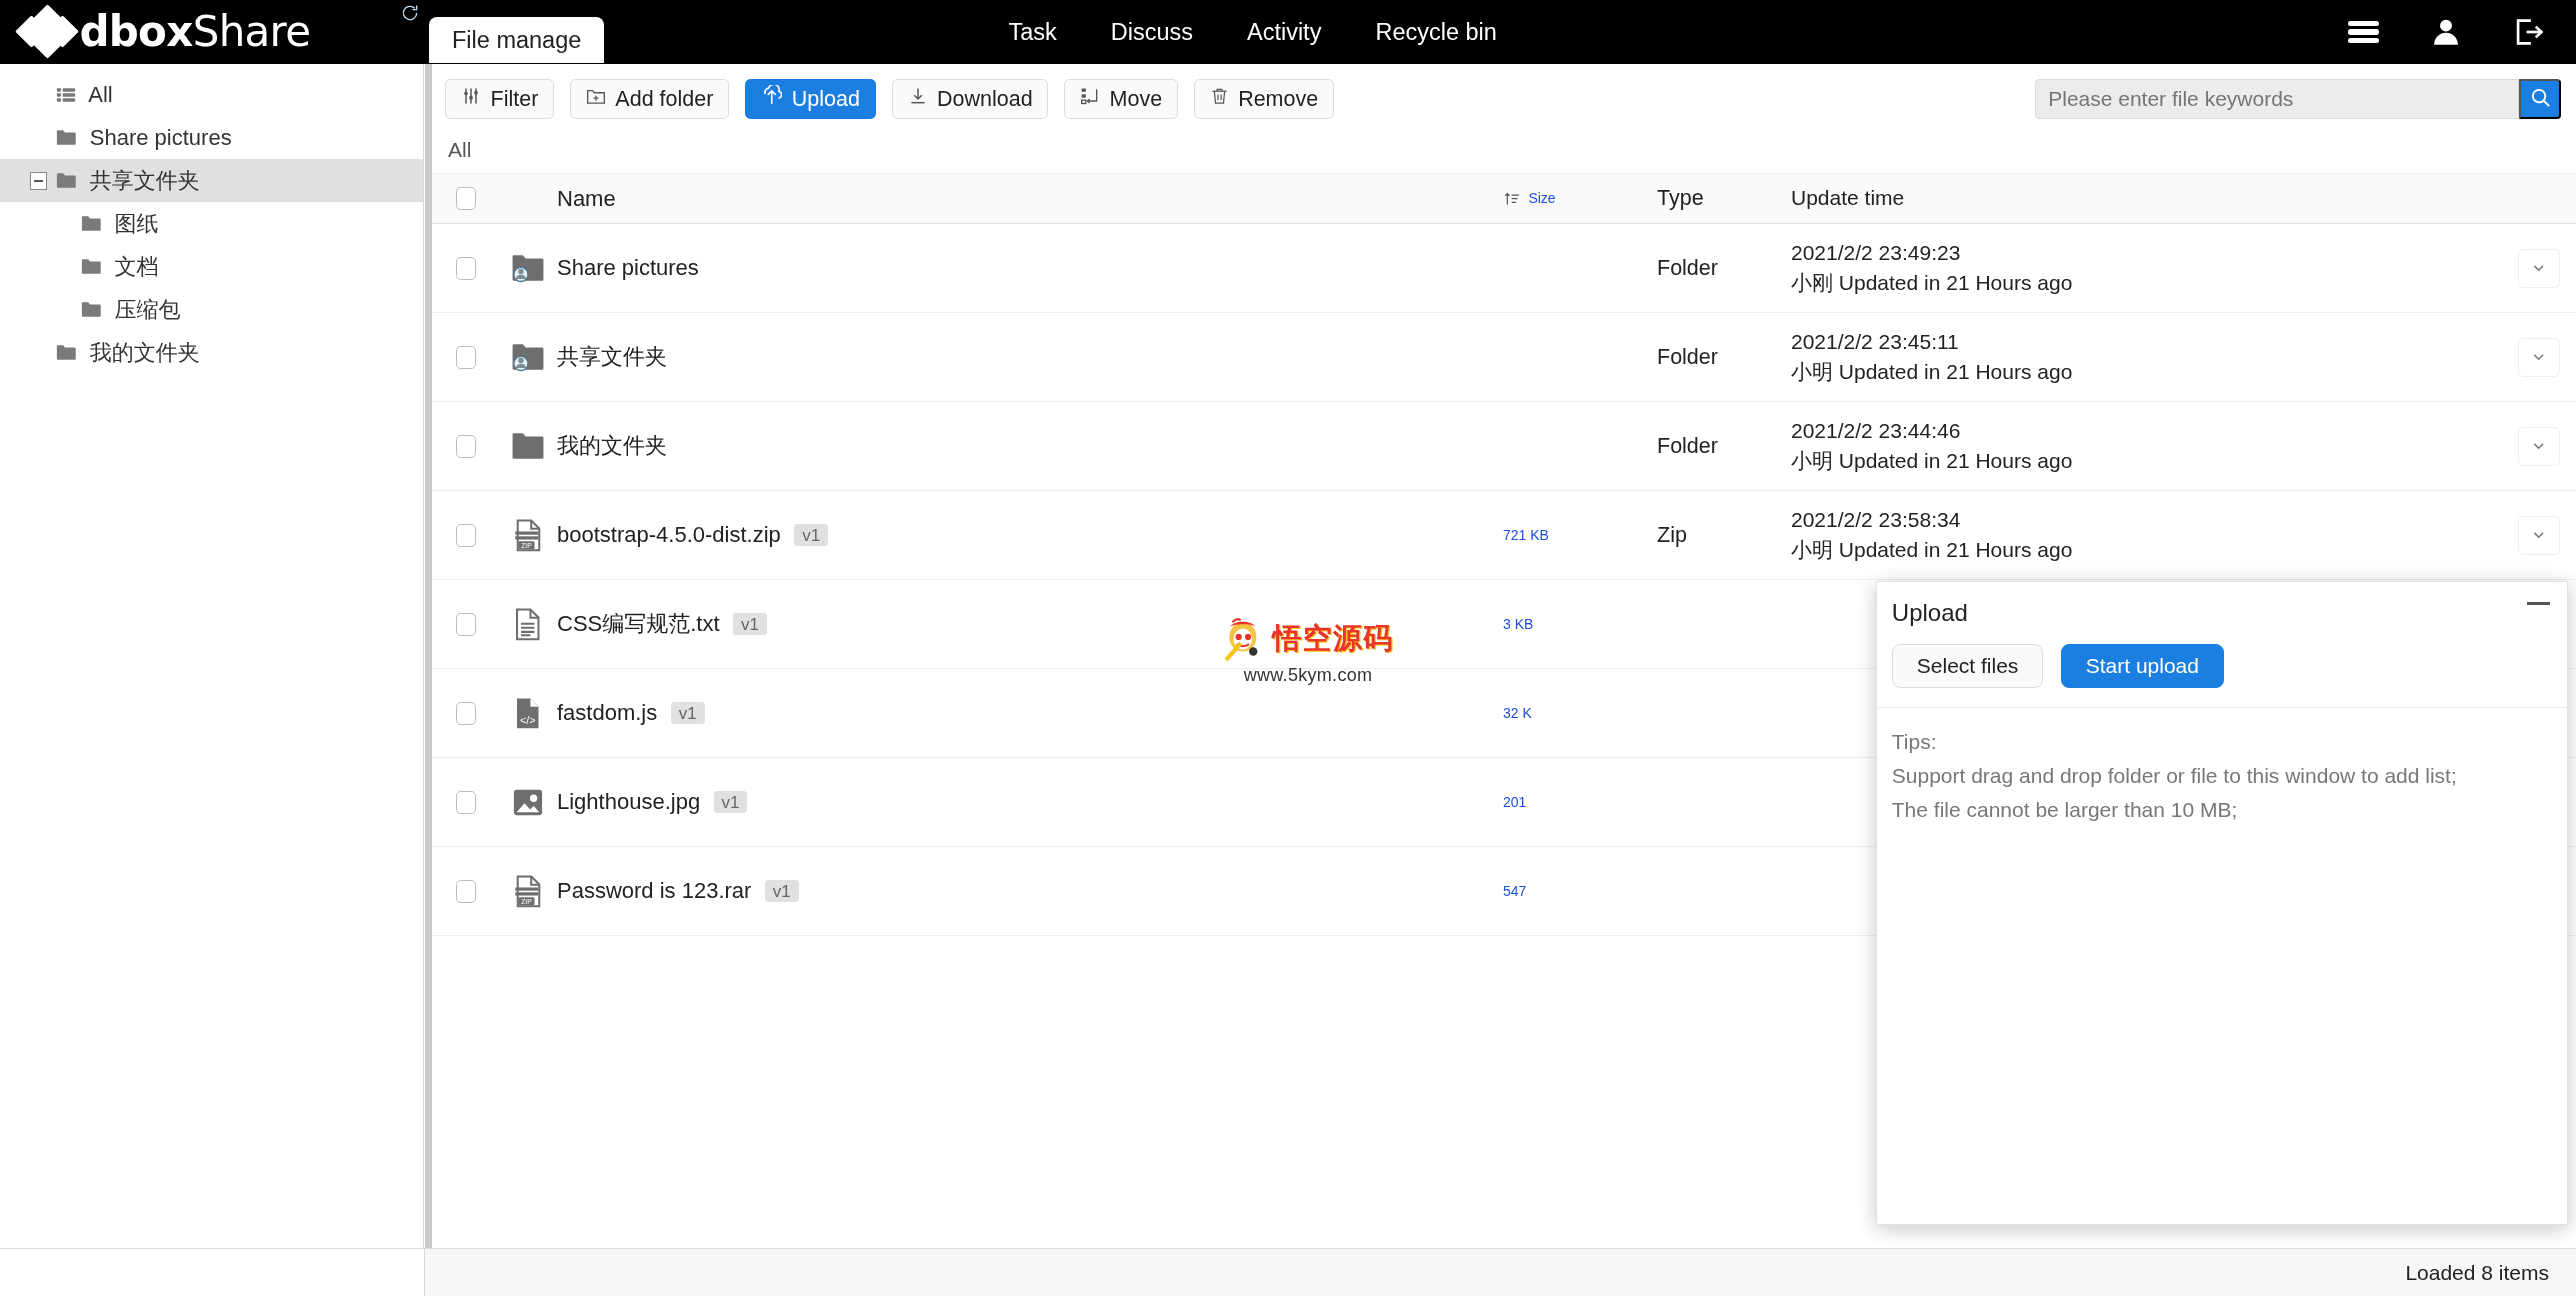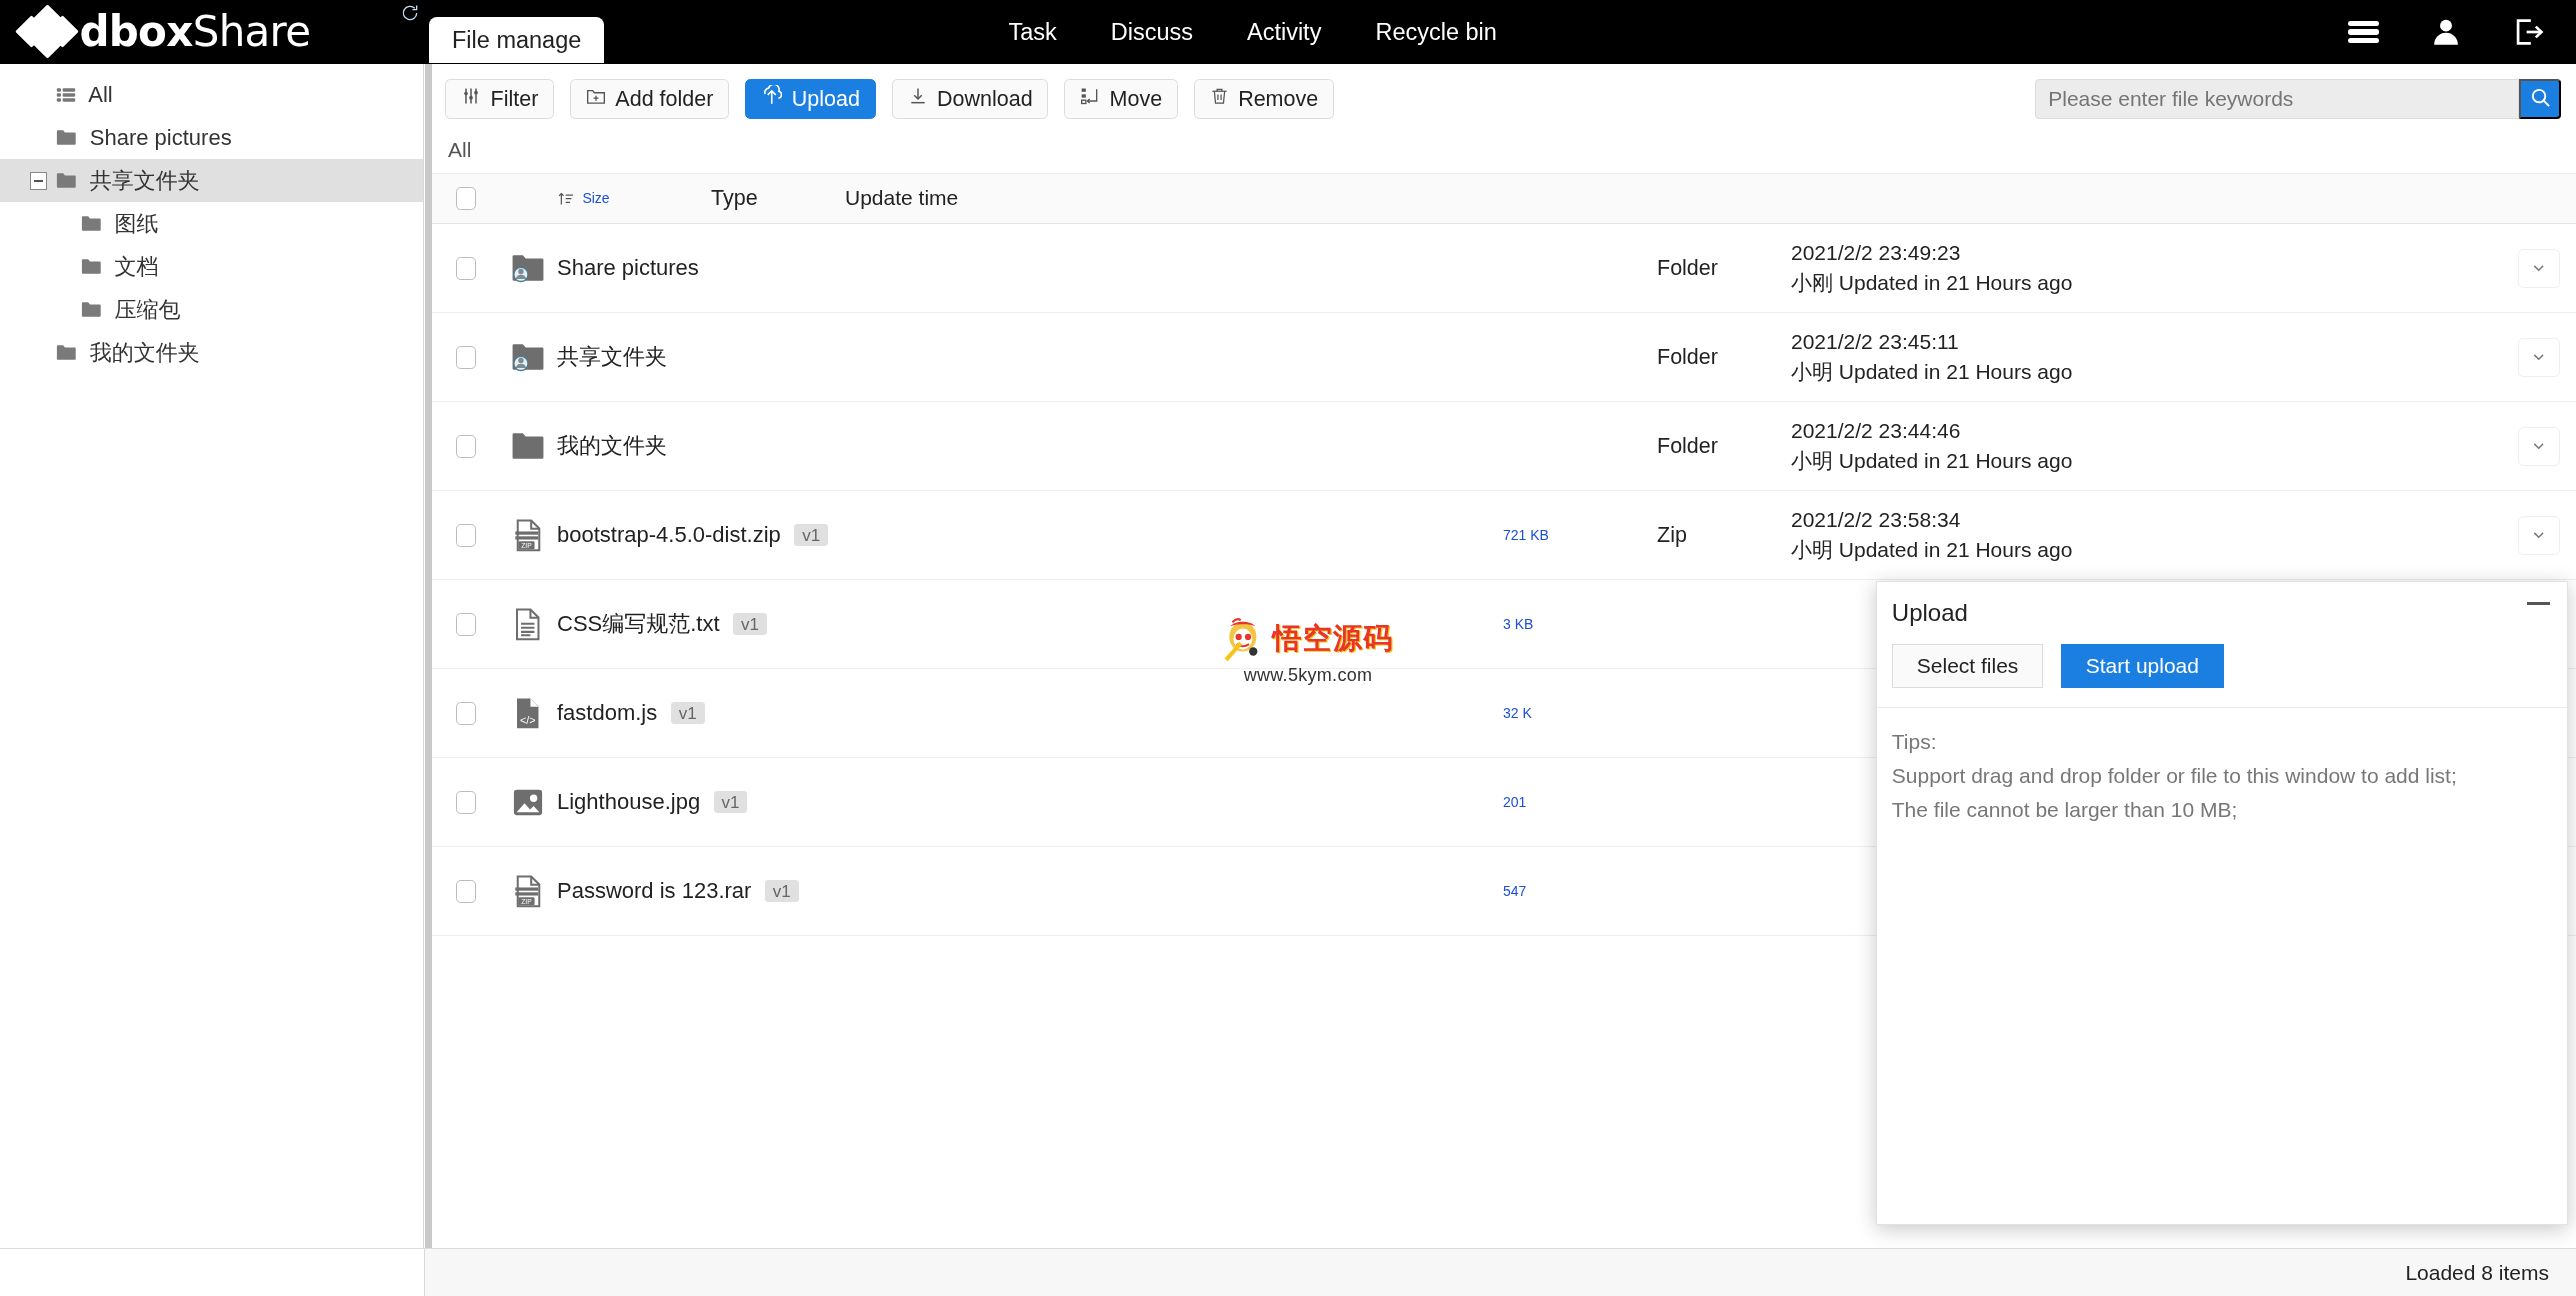--- a/index.html
+++ b/index.html
@@ -429,6 +429,9 @@
         <span class="cb"></span>
       </div>
       <div class="c-icon"></div>
+      <div class="c-name">
+        <span>Name</span>
+      </div>
       <div class="c-size">
         <span class="sort-ic">
           <svg width="17.4" height="17.4" viewBox="0 0 24 24" fill="none" stroke="#555" stroke-width="1.7">

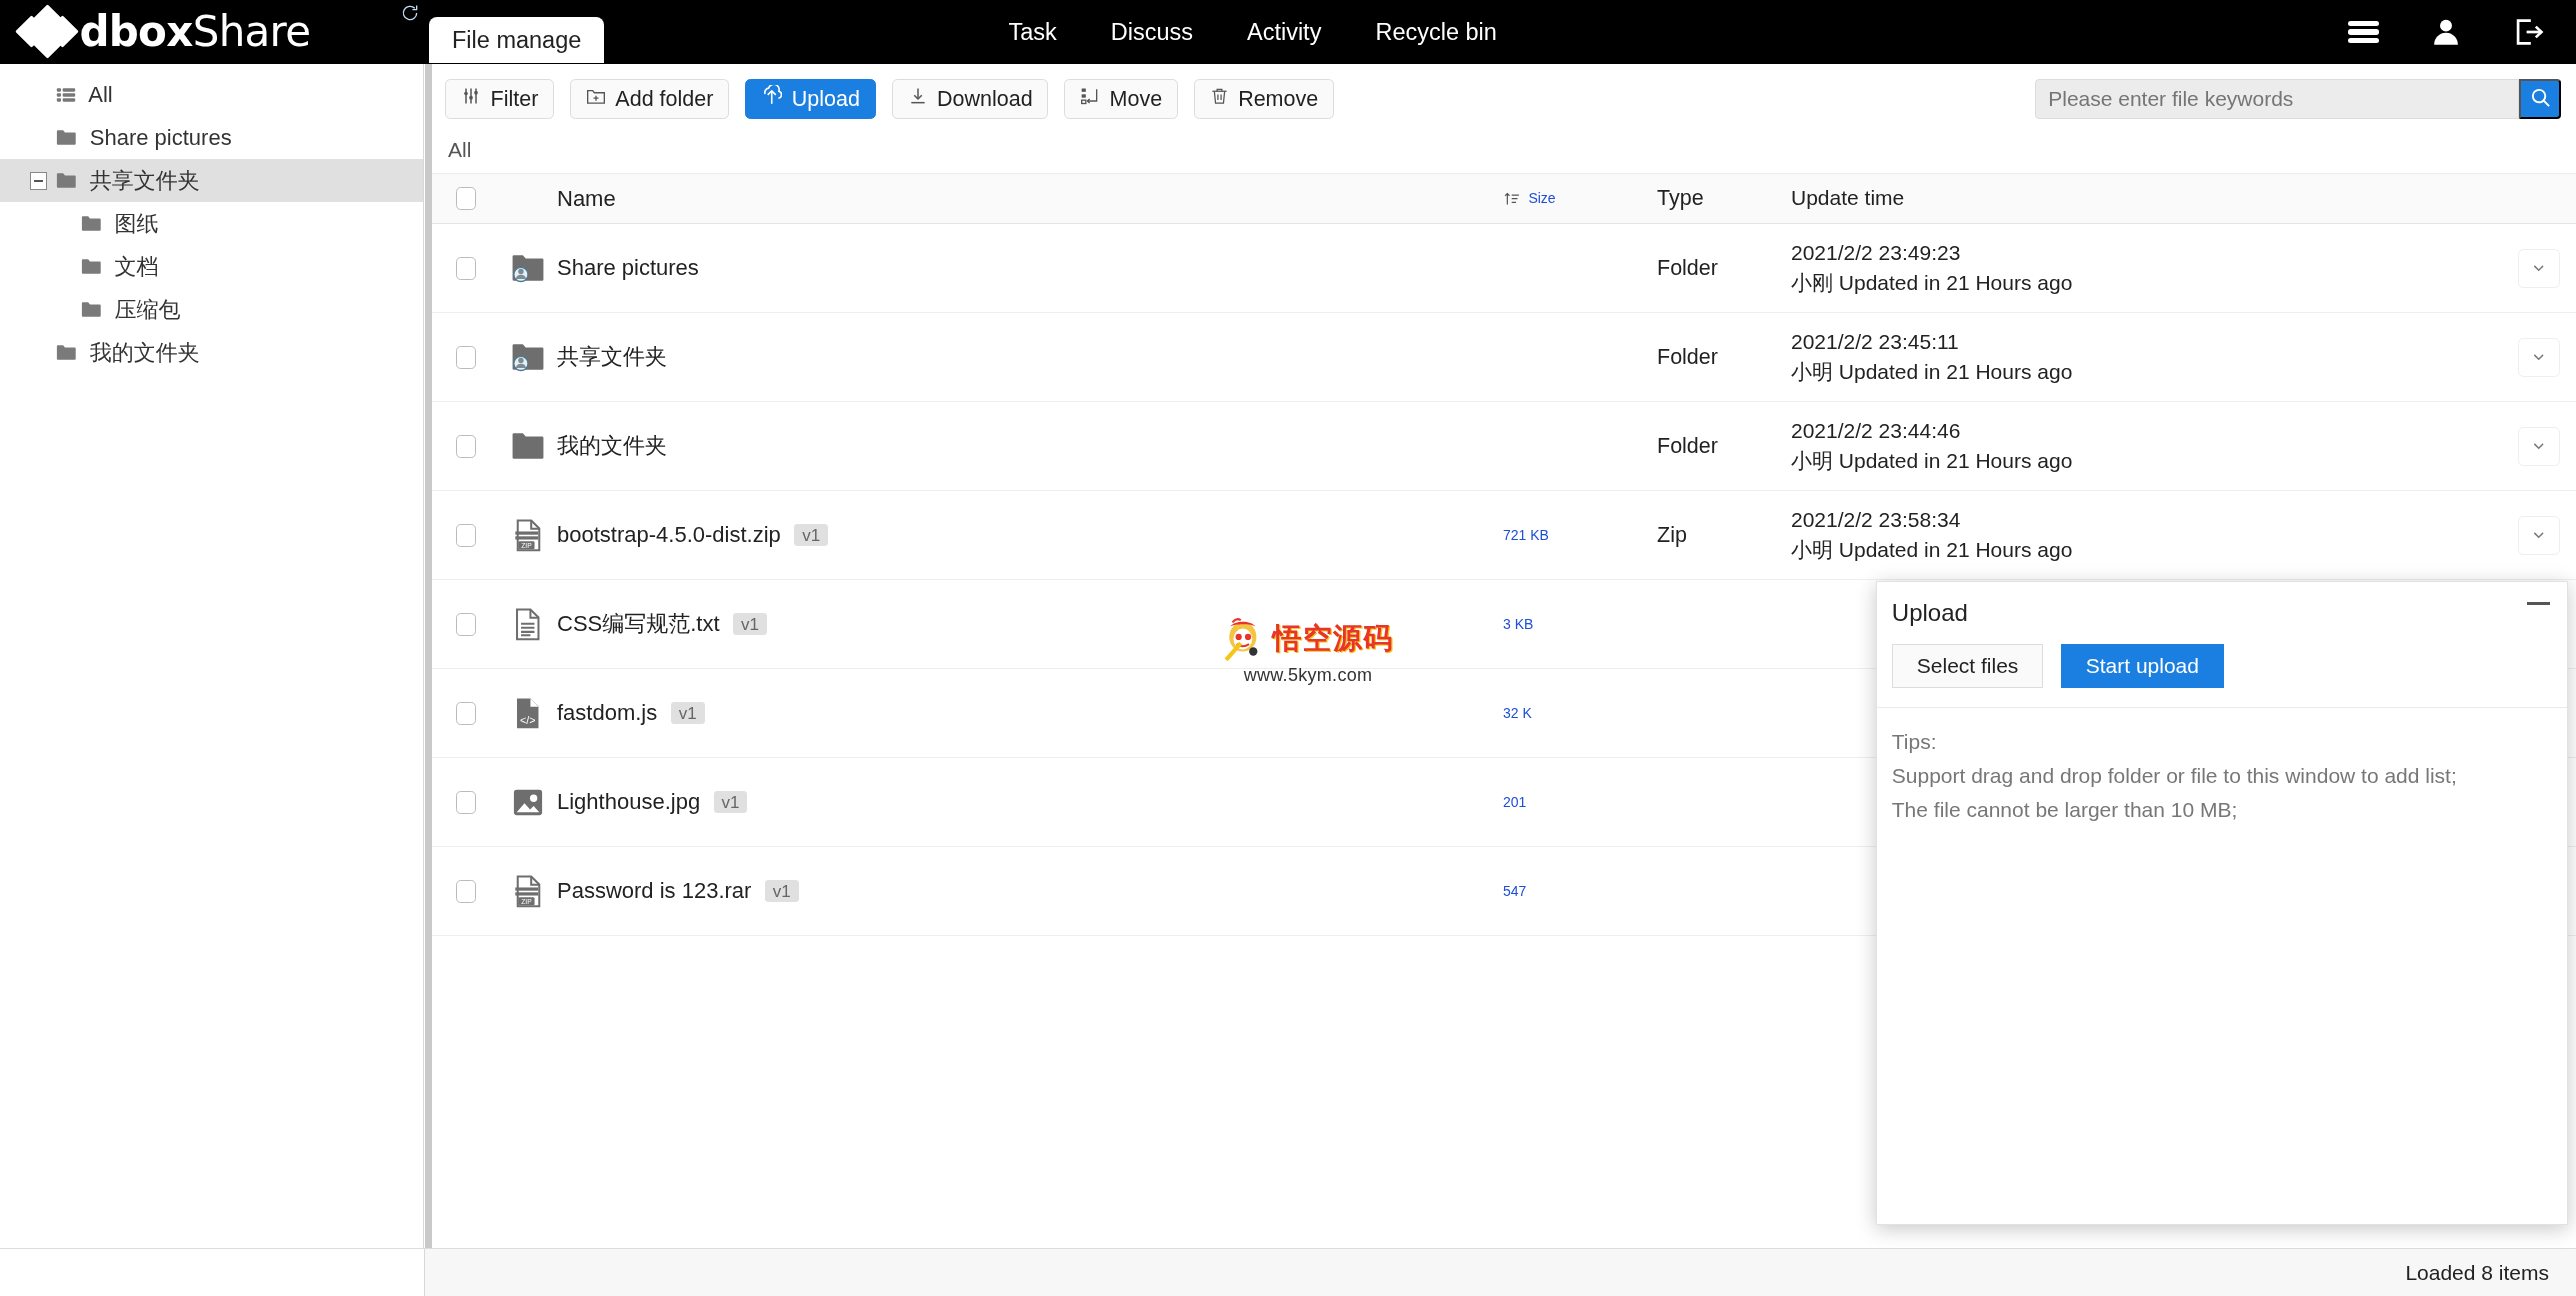--- a/index.html
+++ b/index.html
@@ -175,7 +175,7 @@
   .up-min{ position:absolute; right:17.4px; top:20px; width:23px; height:2.7px; background:#555; }
   .up-actions{ padding:0 14.8px 19px 14.8px; display:flex; gap:17.4px; border-bottom:0.7px solid #eaeaea; }
   .up-btn{
-    height:44px; padding:0 24px; border:0.7px solid #dcdcdc; border-radius:0;
+    height:44px; padding:0 24px; border:0.7px solid #dcdcdc; border-radius:8px;
     background:#fafafa; font-size:21px; color:#222; display:flex; align-items:center;
     white-space:nowrap;
   }

